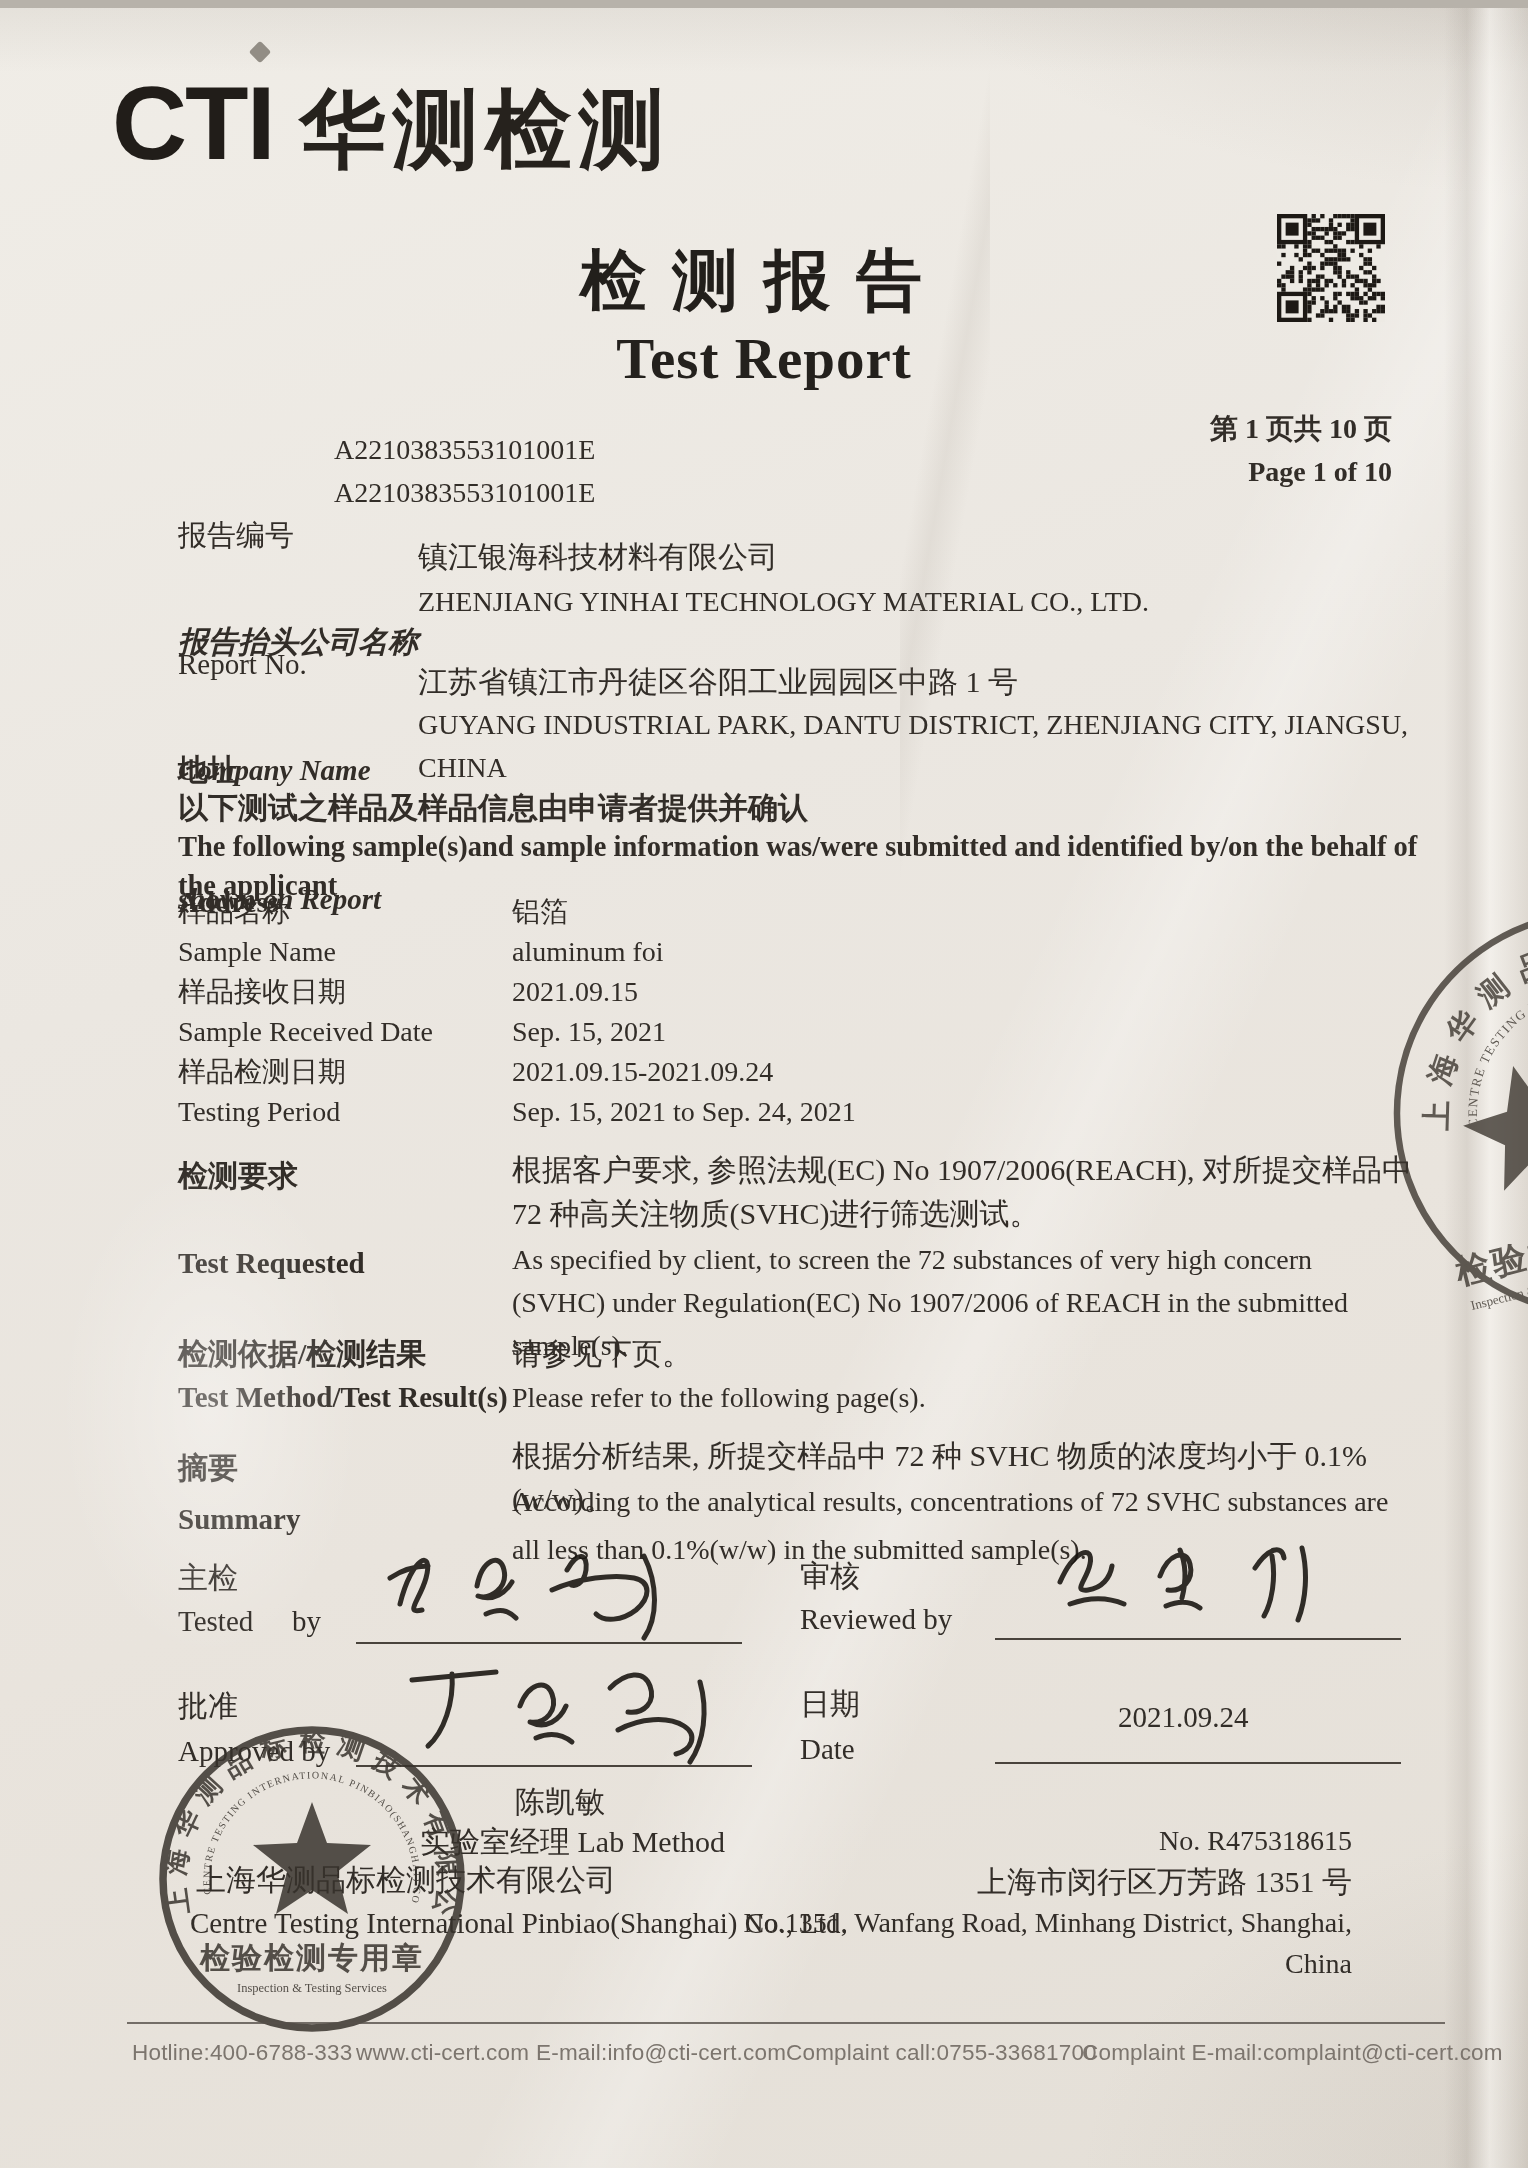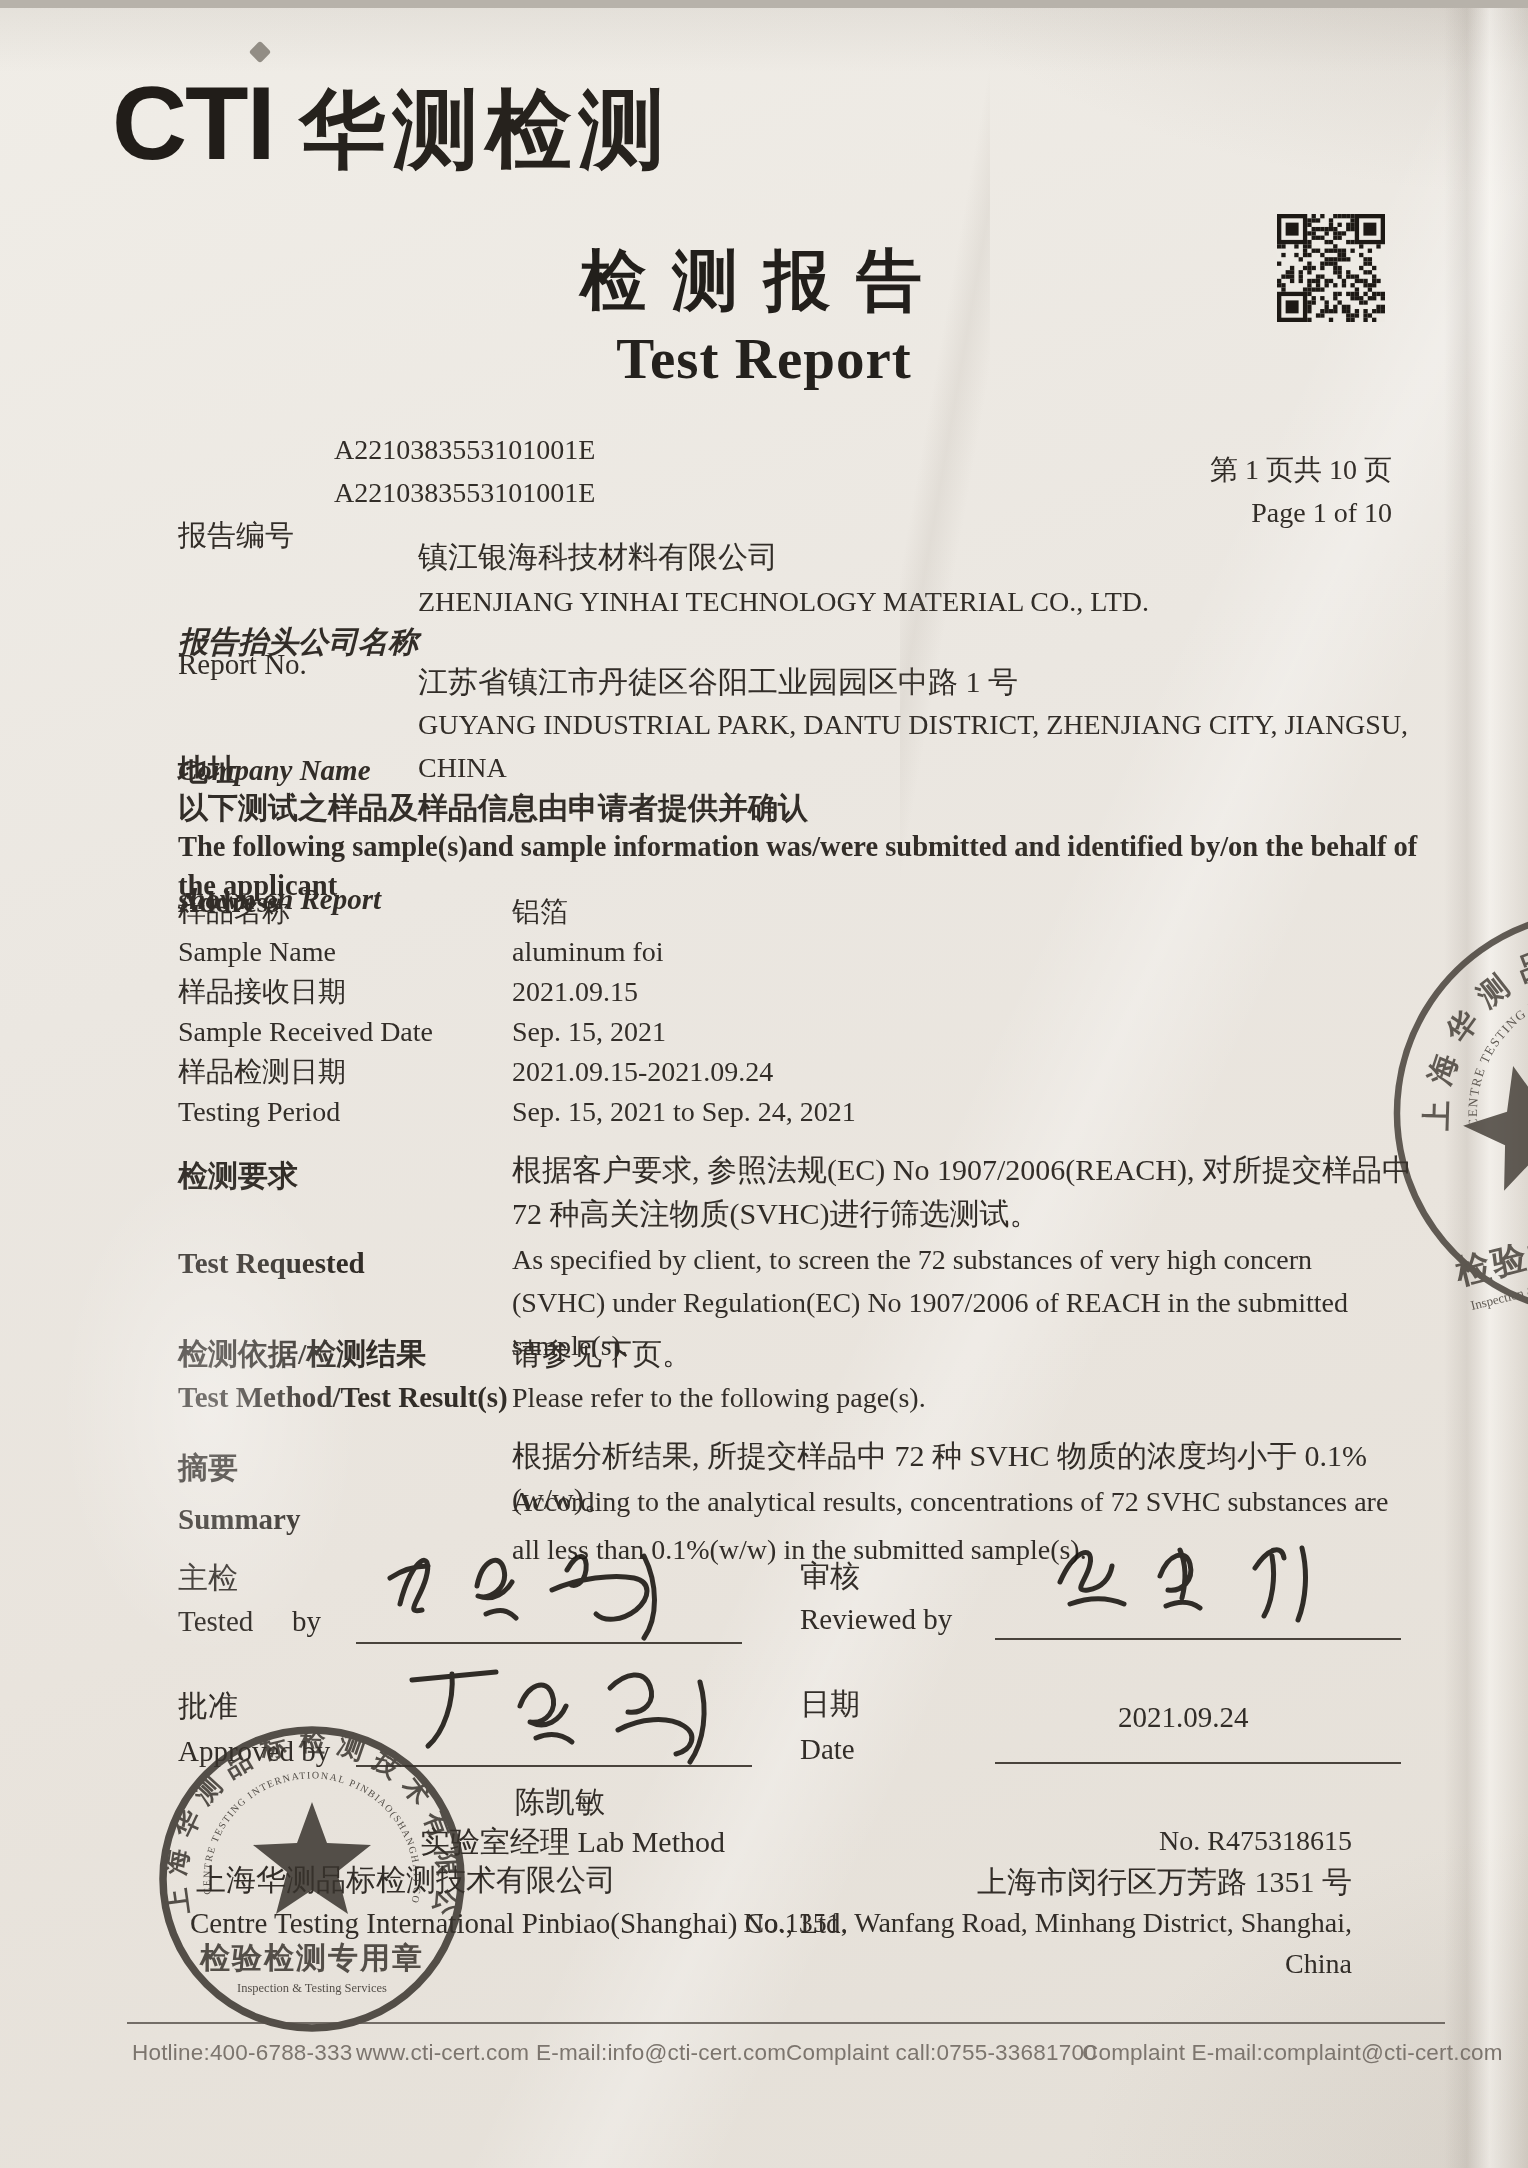--- a/index.html
+++ b/index.html
@@ -279,7 +279,7 @@
     <div>A2210383553101001E</div>
     <div>A2210383553101001E</div>
   </div>
-  <div class="abs val right-col" style="left:1032px;top:440px;width:360px;">
+  <div class="abs val right-col" style="left:1032px;top:399px;width:360px;font-weight:bold;">
     <div>第 1 页共 10 页</div>
     <div>Page 1 of 10</div>
   </div>

